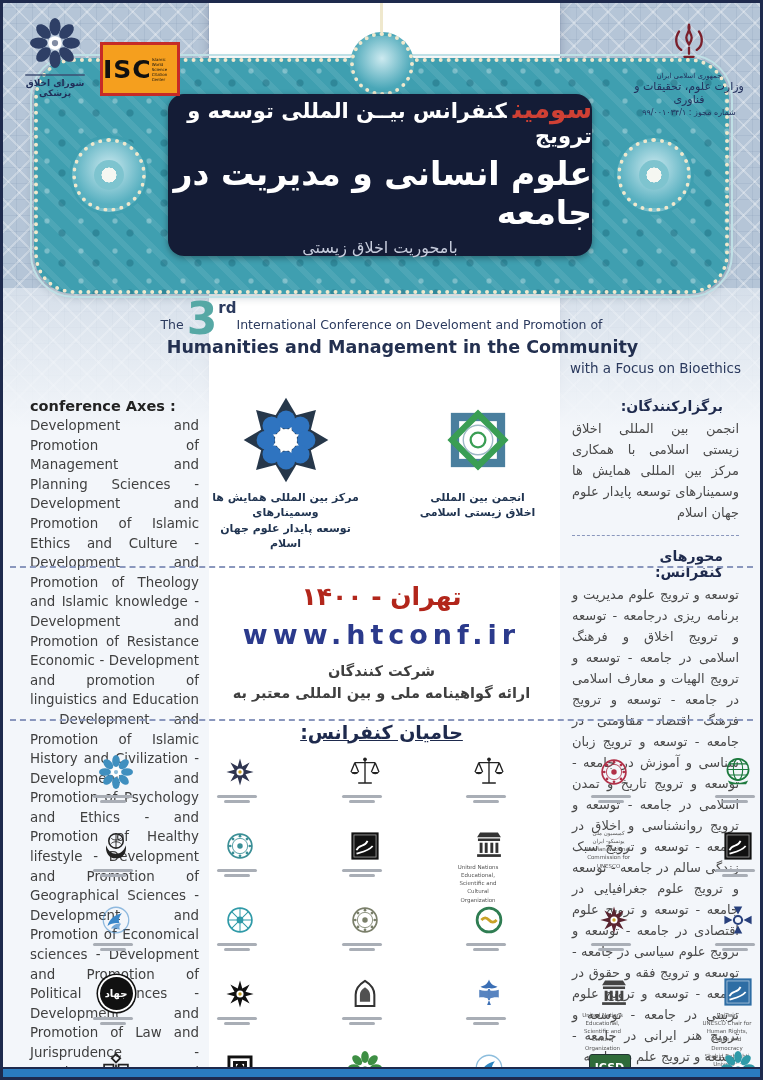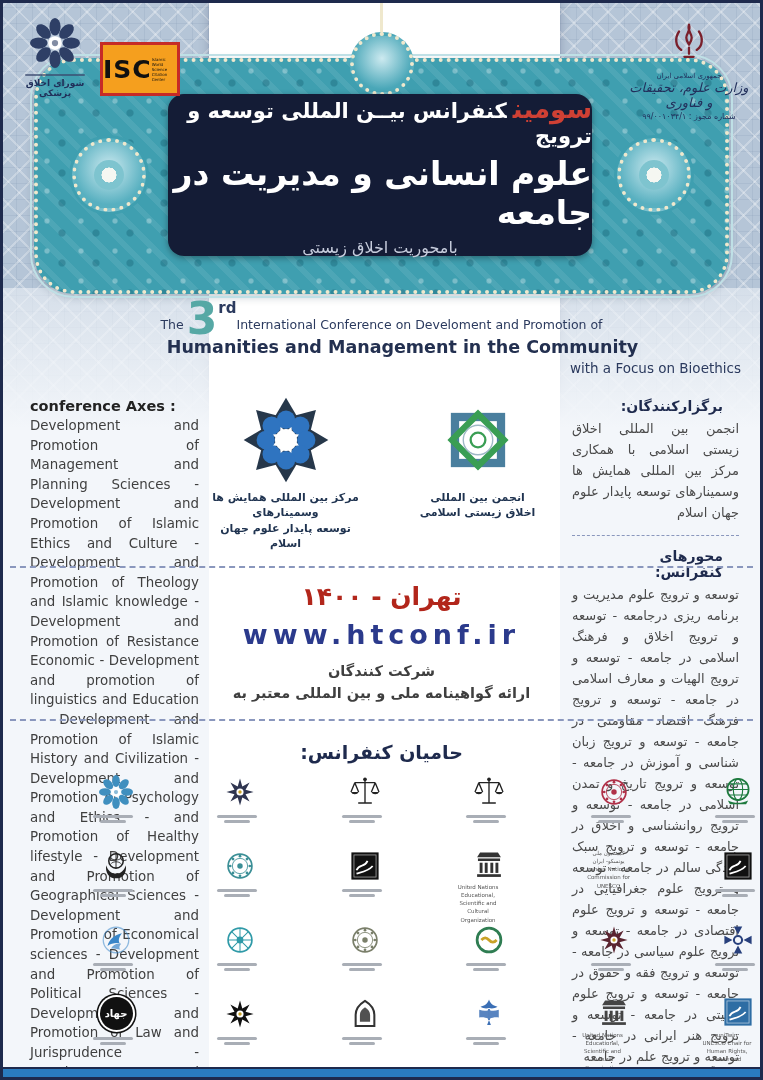--- a/index.html
+++ b/index.html
@@ -66,7 +66,7 @@
   .gov{position:absolute;right:14px;top:18px;width:120px;z-index:6;text-align:center;direction:rtl;color:#22305c;}
   .gov svg{width:46px;height:50px;}
   .gov .l1{font-size:7px;}
-  .gov .l2{font-size:13px;font-style:italic;}
+  .gov .l2{font-size:11px;}
   .gov .l3{font-size:8px;margin-top:2px;}
 
   

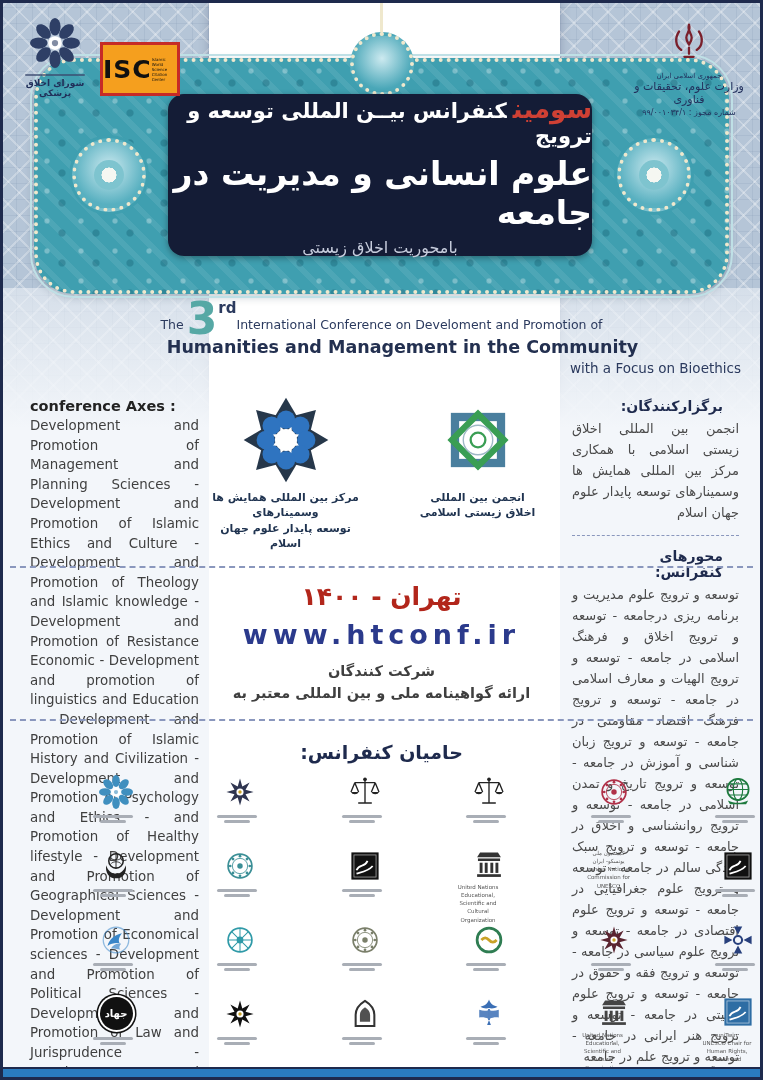--- a/index.html
+++ b/index.html
@@ -86,7 +86,7 @@
   .city{font-size:25px;font-weight:bold;color:#b2261b;margin-top:14px;direction:rtl;}
   .www{font-size:27px;font-weight:bold;color:#2b3a8c;letter-spacing:5px;margin-top:8px;}
   .cert{font-size:14.5px;font-weight:bold;color:#3f3f3f;margin-top:10px;line-height:1.55;direction:rtl;}
-  .sp-head{font-size:19px;font-weight:bold;color:#1e2a4d;margin-top:20px;direction:rtl;}
+  .sp-head{font-size:19px;font-weight:bold;color:#1e2a4d;margin-top:0;direction:rtl;text-decoration:underline;}
   .sp-grid{display:grid;grid-template-columns:repeat(6,1fr);padding:6px 8px 0;row-gap:1px;}
   .sp-cell{height:69px;display:flex;flex-direction:column;align-items:flex-end;padding-top:4px;}
   .sp-iconwrap{height:38px;display:flex;align-items:center;justify-content:center;}

